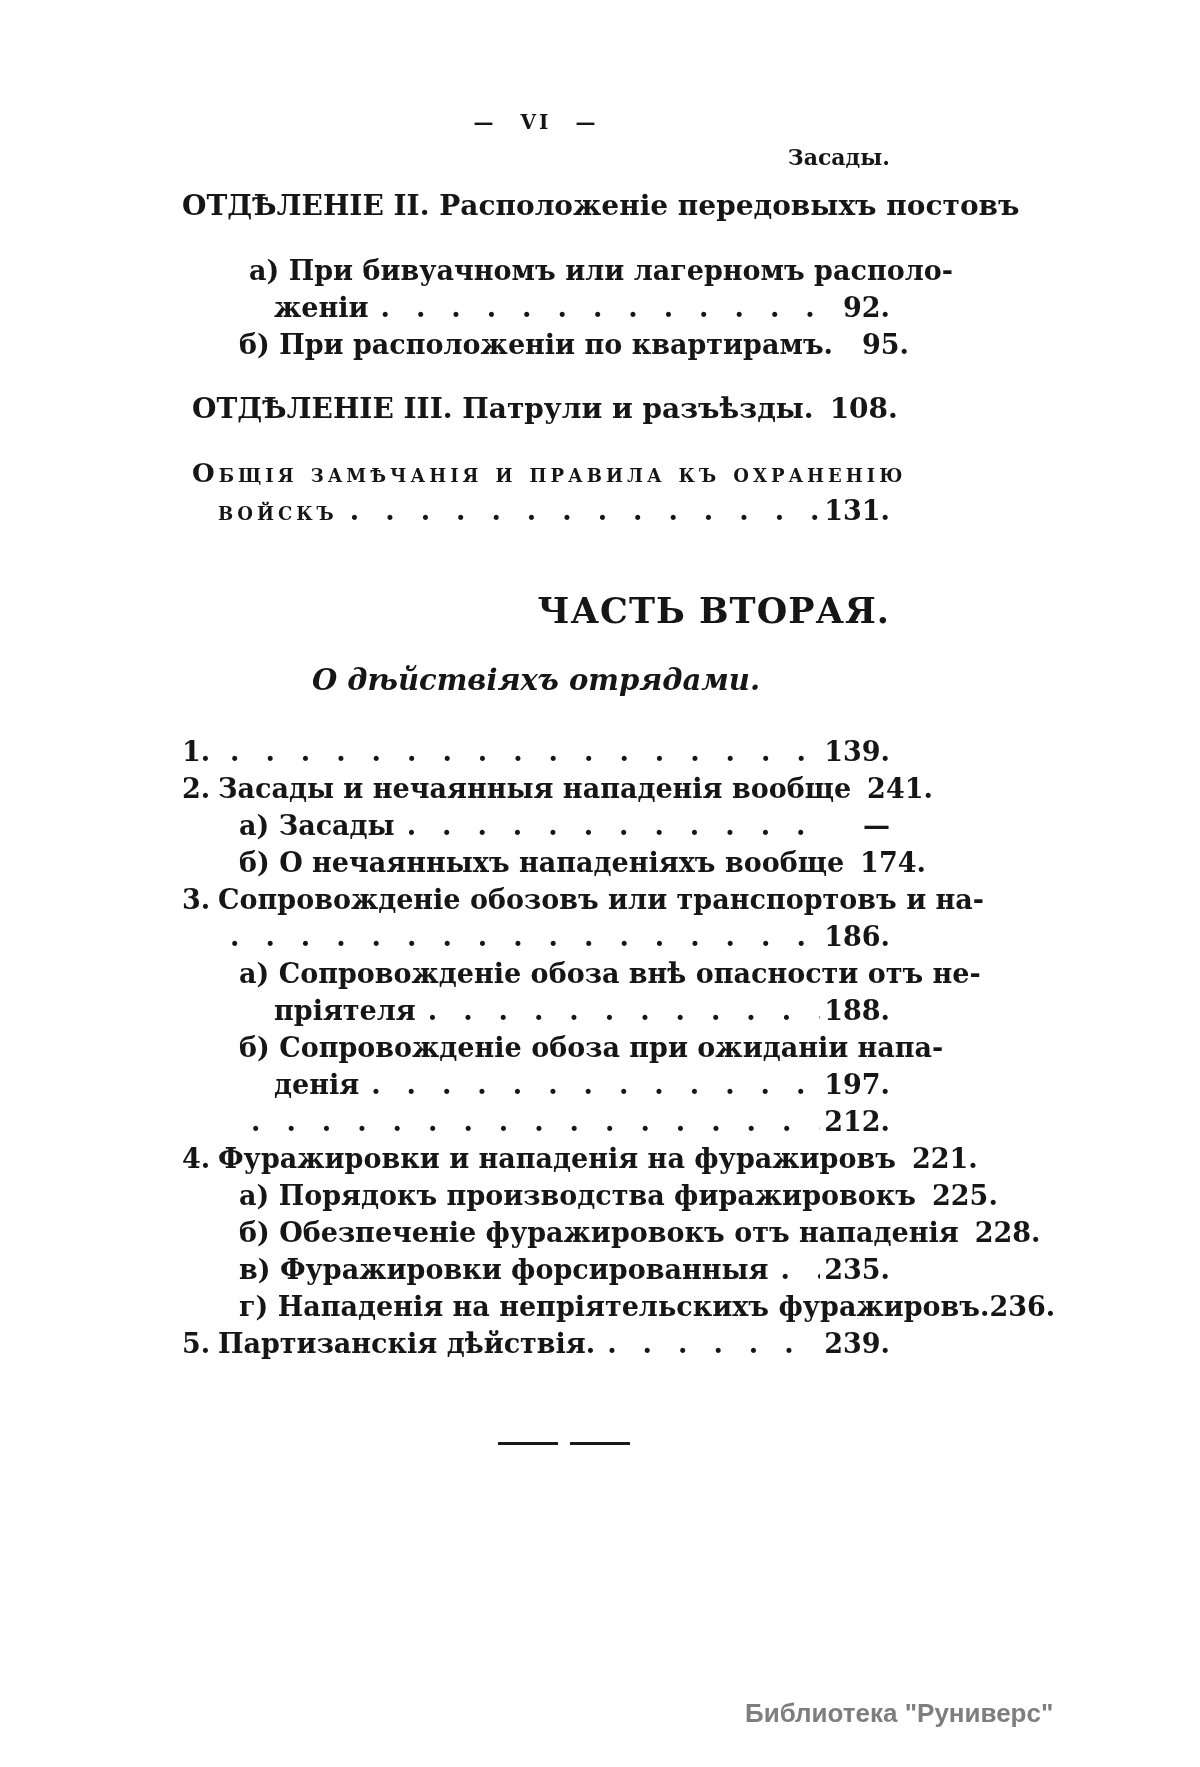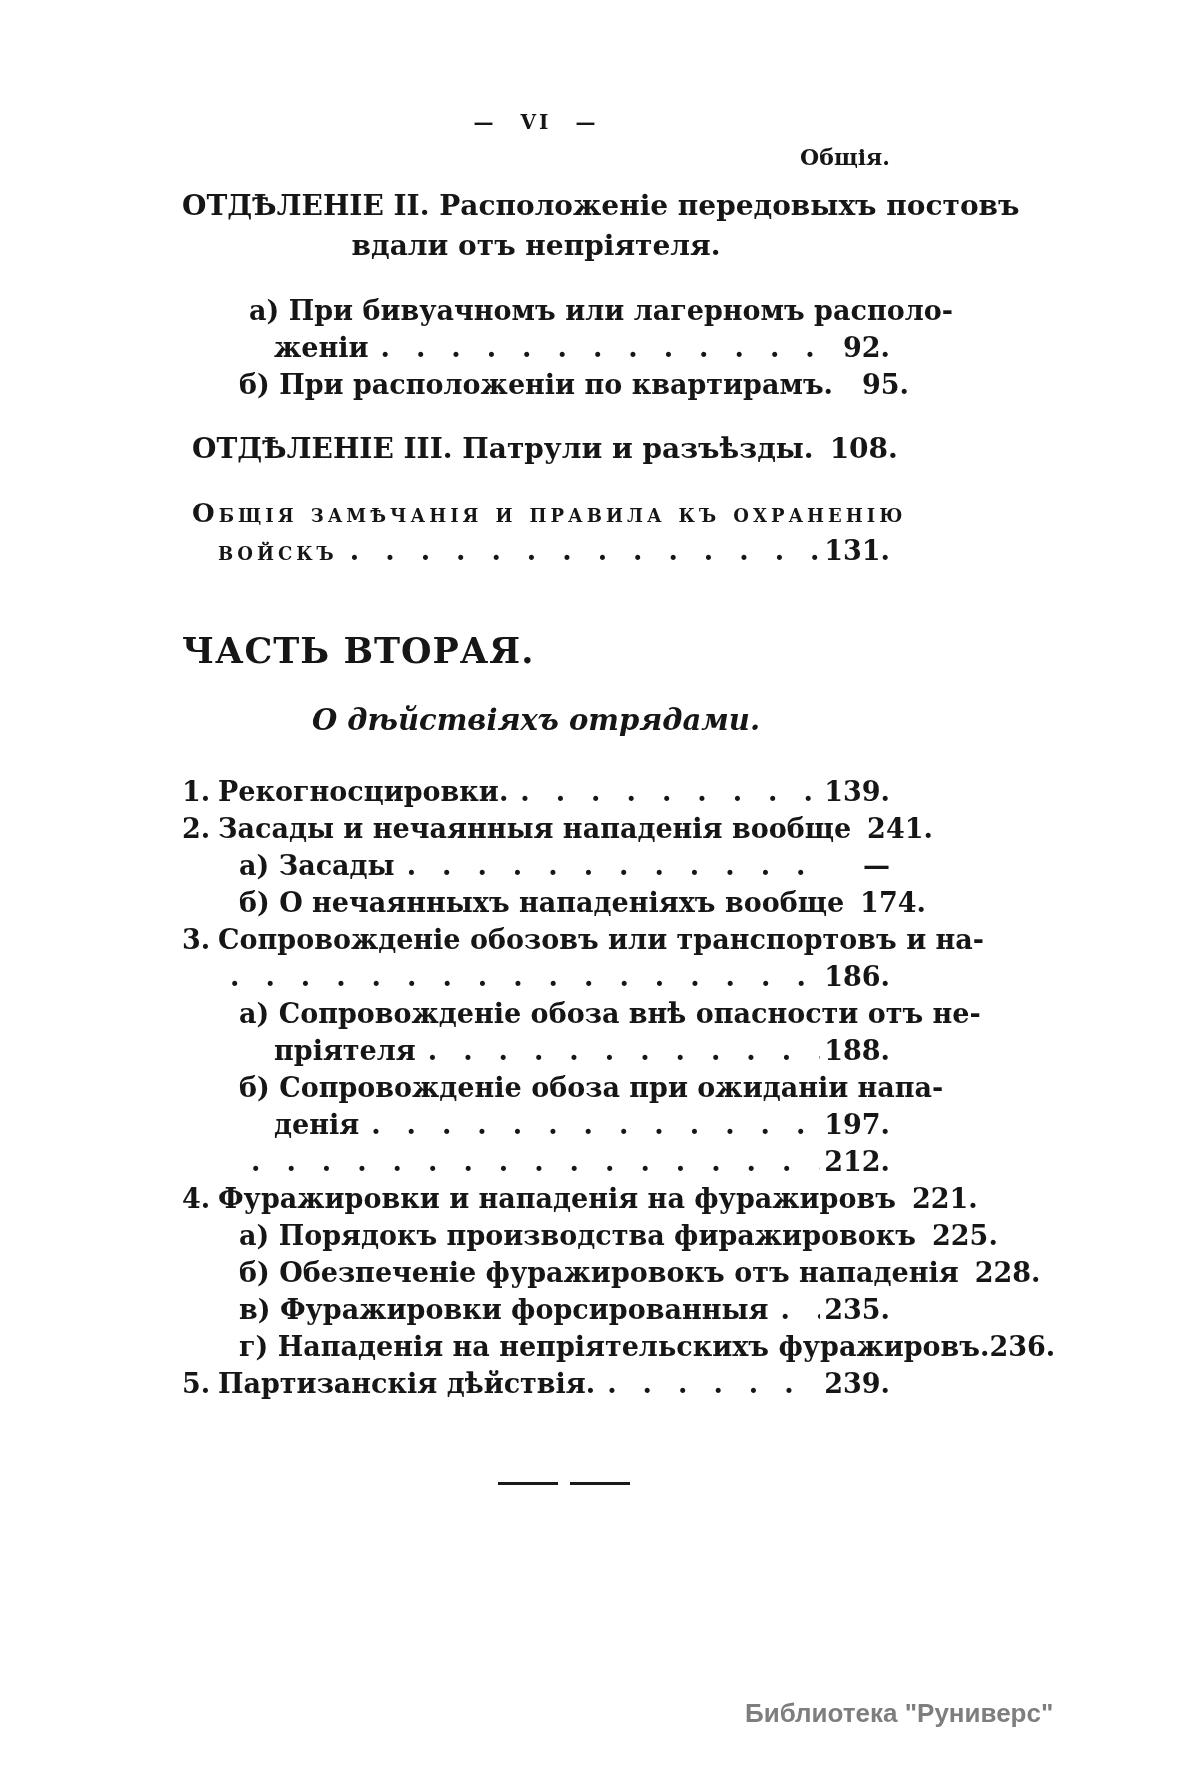--- a/index.html
+++ b/index.html
@@ -127,7 +127,7 @@
 
     <div class="folio">— VI —</div>
 
-    <div class="col-label">Общія.</div>
+    <div class="col-label">Засады.</div>
 
     <div id="part1">
         <div class="row sec">

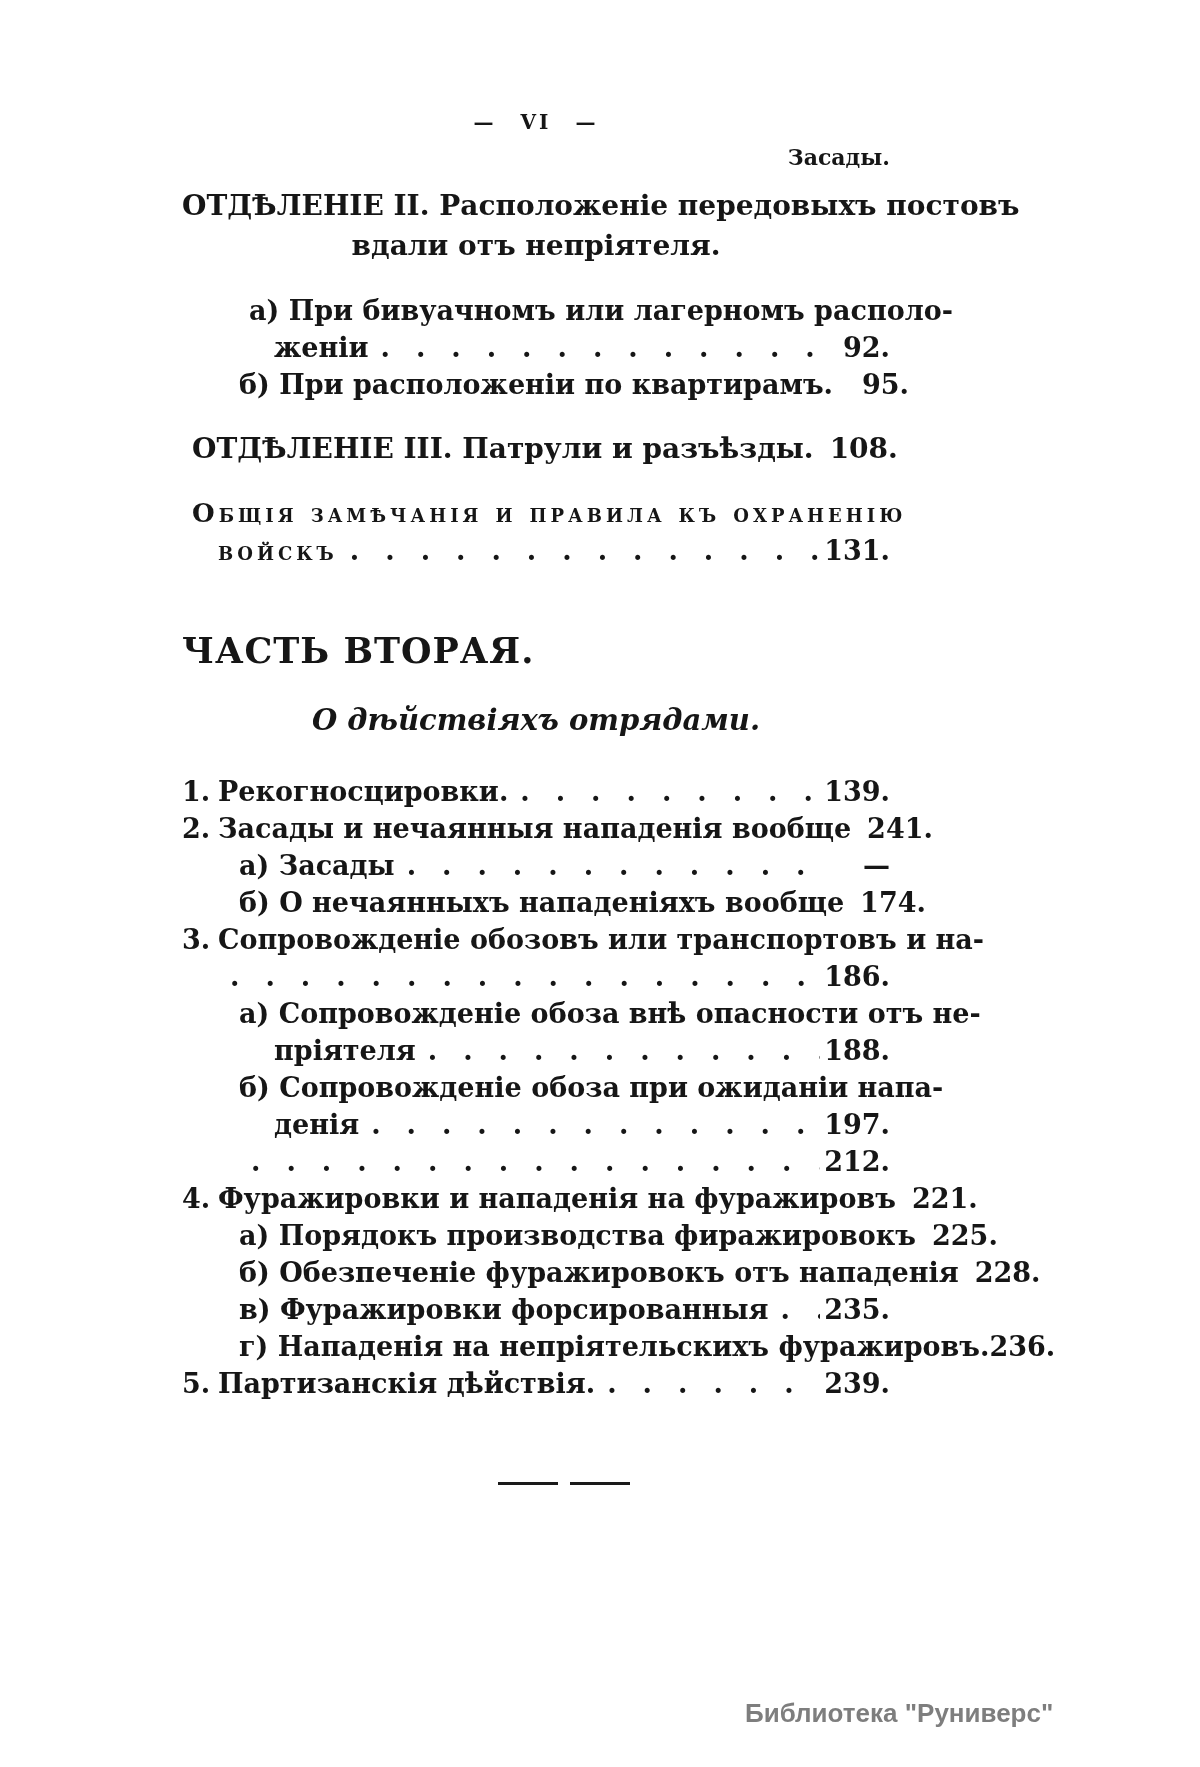--- a/index.html
+++ b/index.html
@@ -133,9 +133,6 @@
         <div class="row sec">
           <span class="txt">ОТДѢЛЕНІЕ II. Расположеніе передовыхъ постовъ</span>
         </div>
-        <div class="row sec center">
-          <span class="txt">вдали отъ непріятеля.</span>
-        </div>
         <div class="row sub gap">
           <span class="txt">а) При бивуачномъ или лагерномъ располо-</span>
         </div>

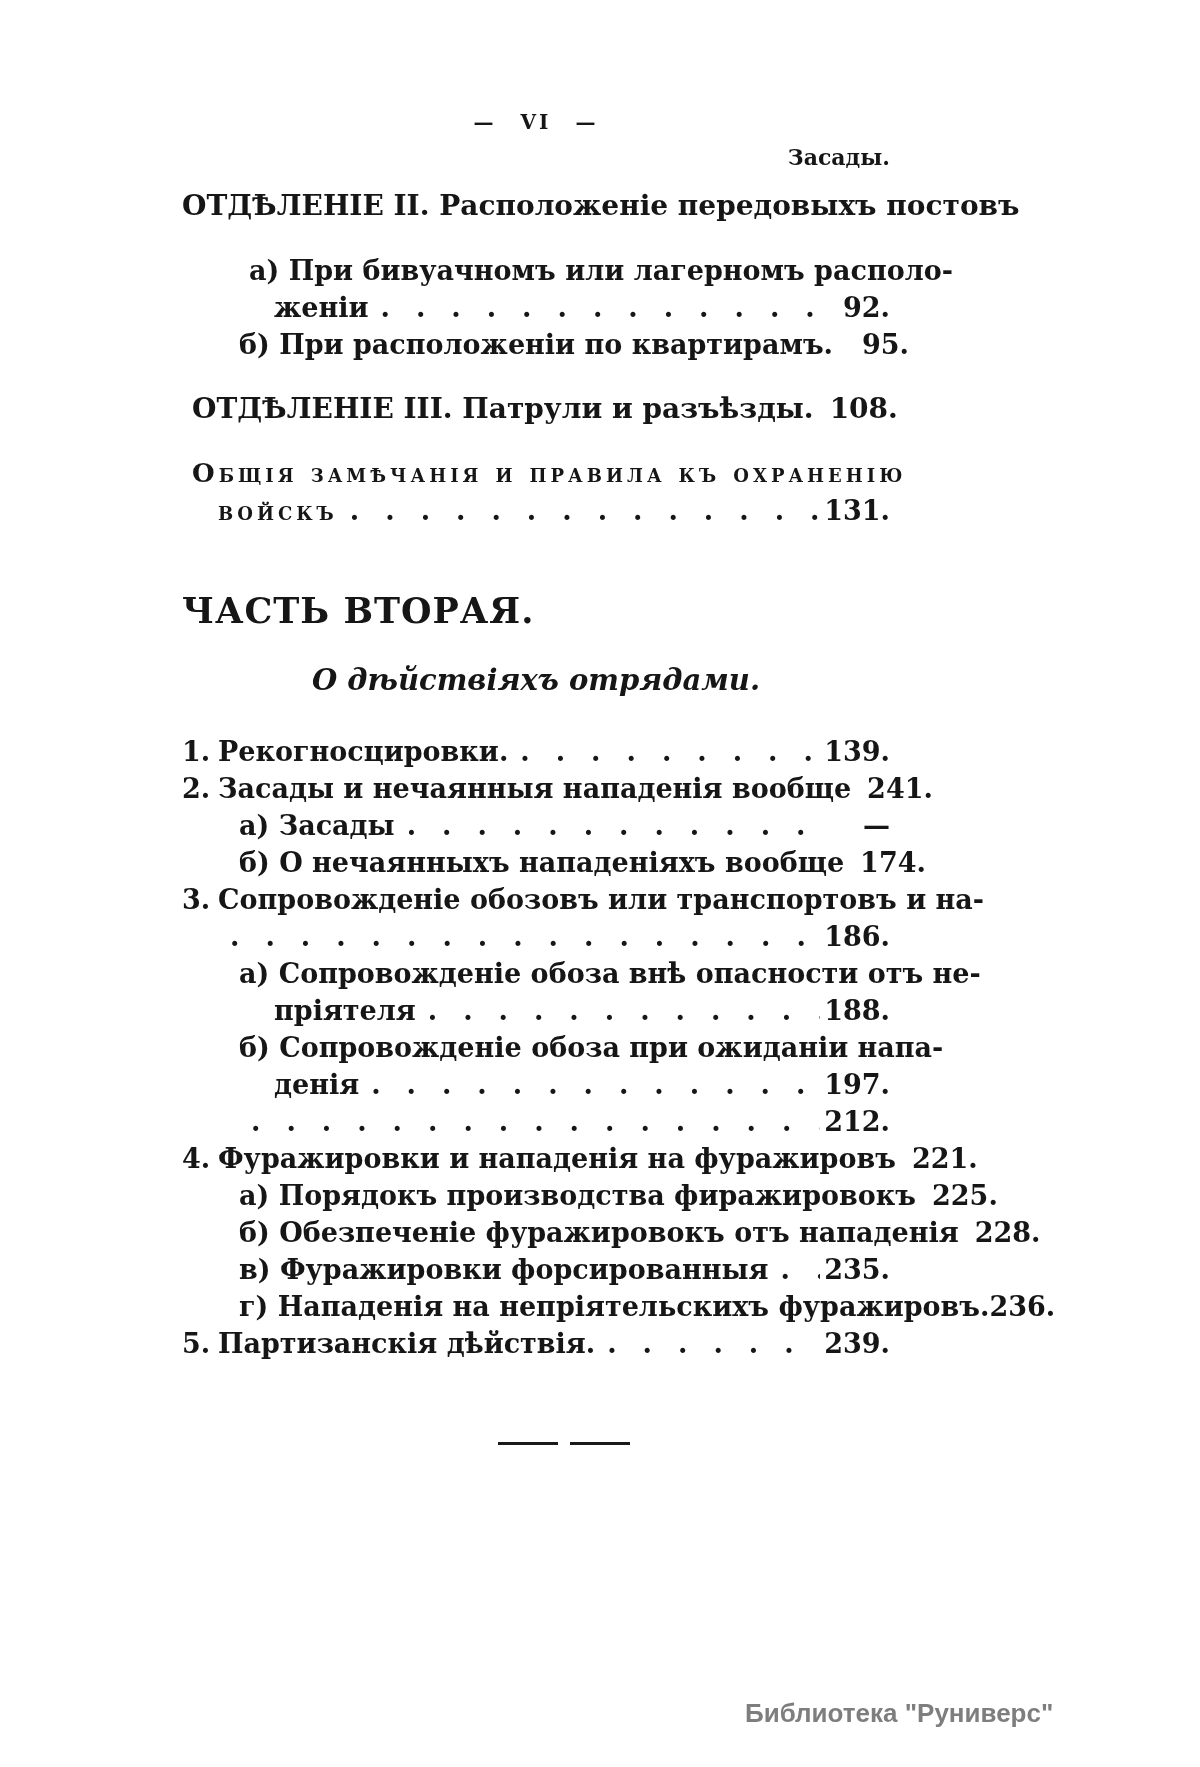--- a/index.html
+++ b/index.html
@@ -81,7 +81,7 @@
 
   .part-title {
     margin: 60px 0 0 0;
-    text-align: left;
+    text-align: right;
     font-size: 35px;
     font-weight: 700;
     letter-spacing: 1px;

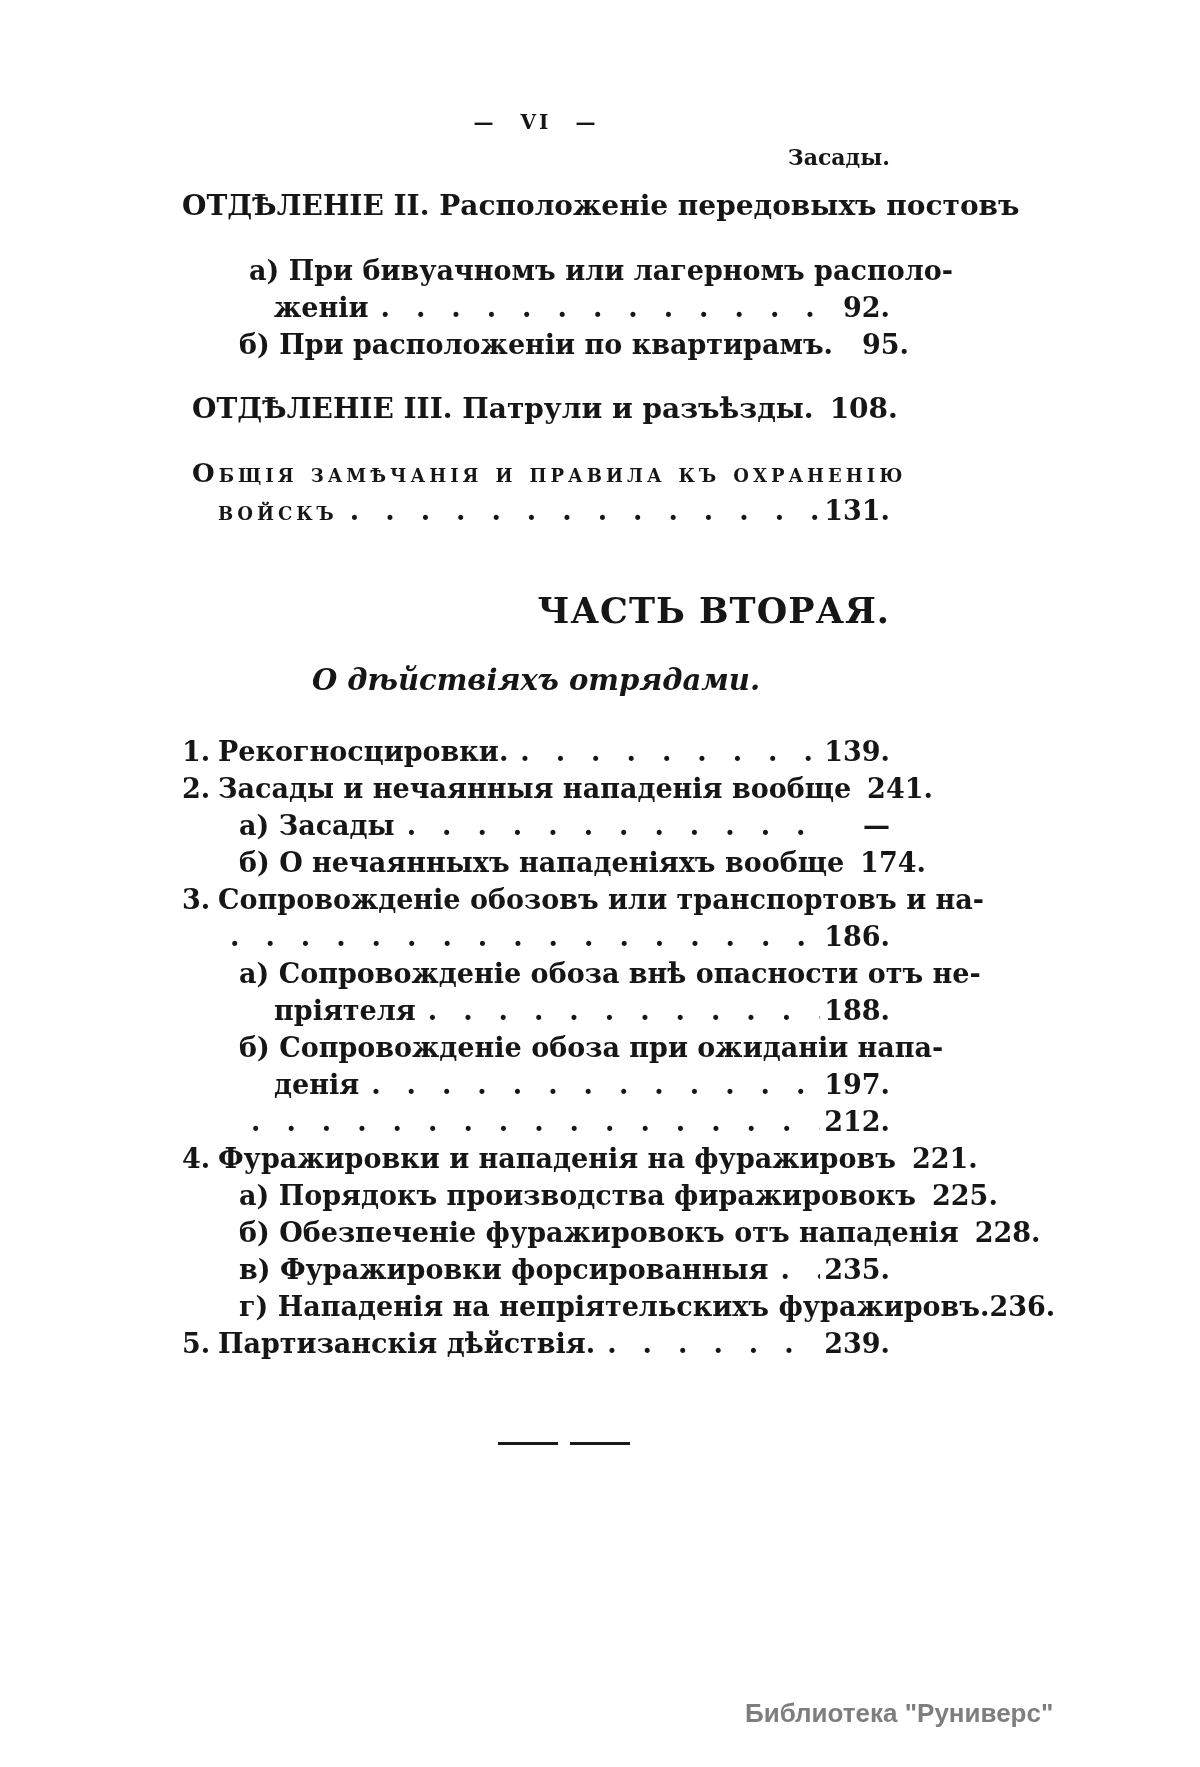--- a/index.html
+++ b/index.html
@@ -168,7 +168,6 @@
     <div id="part2">
         <div class="row">
           <span class="num">1.</span>
-          <span class="txt">Рекогносцировки.</span>
           <span class="dots"></span>
           <span class="pg">139.</span>
         </div>

